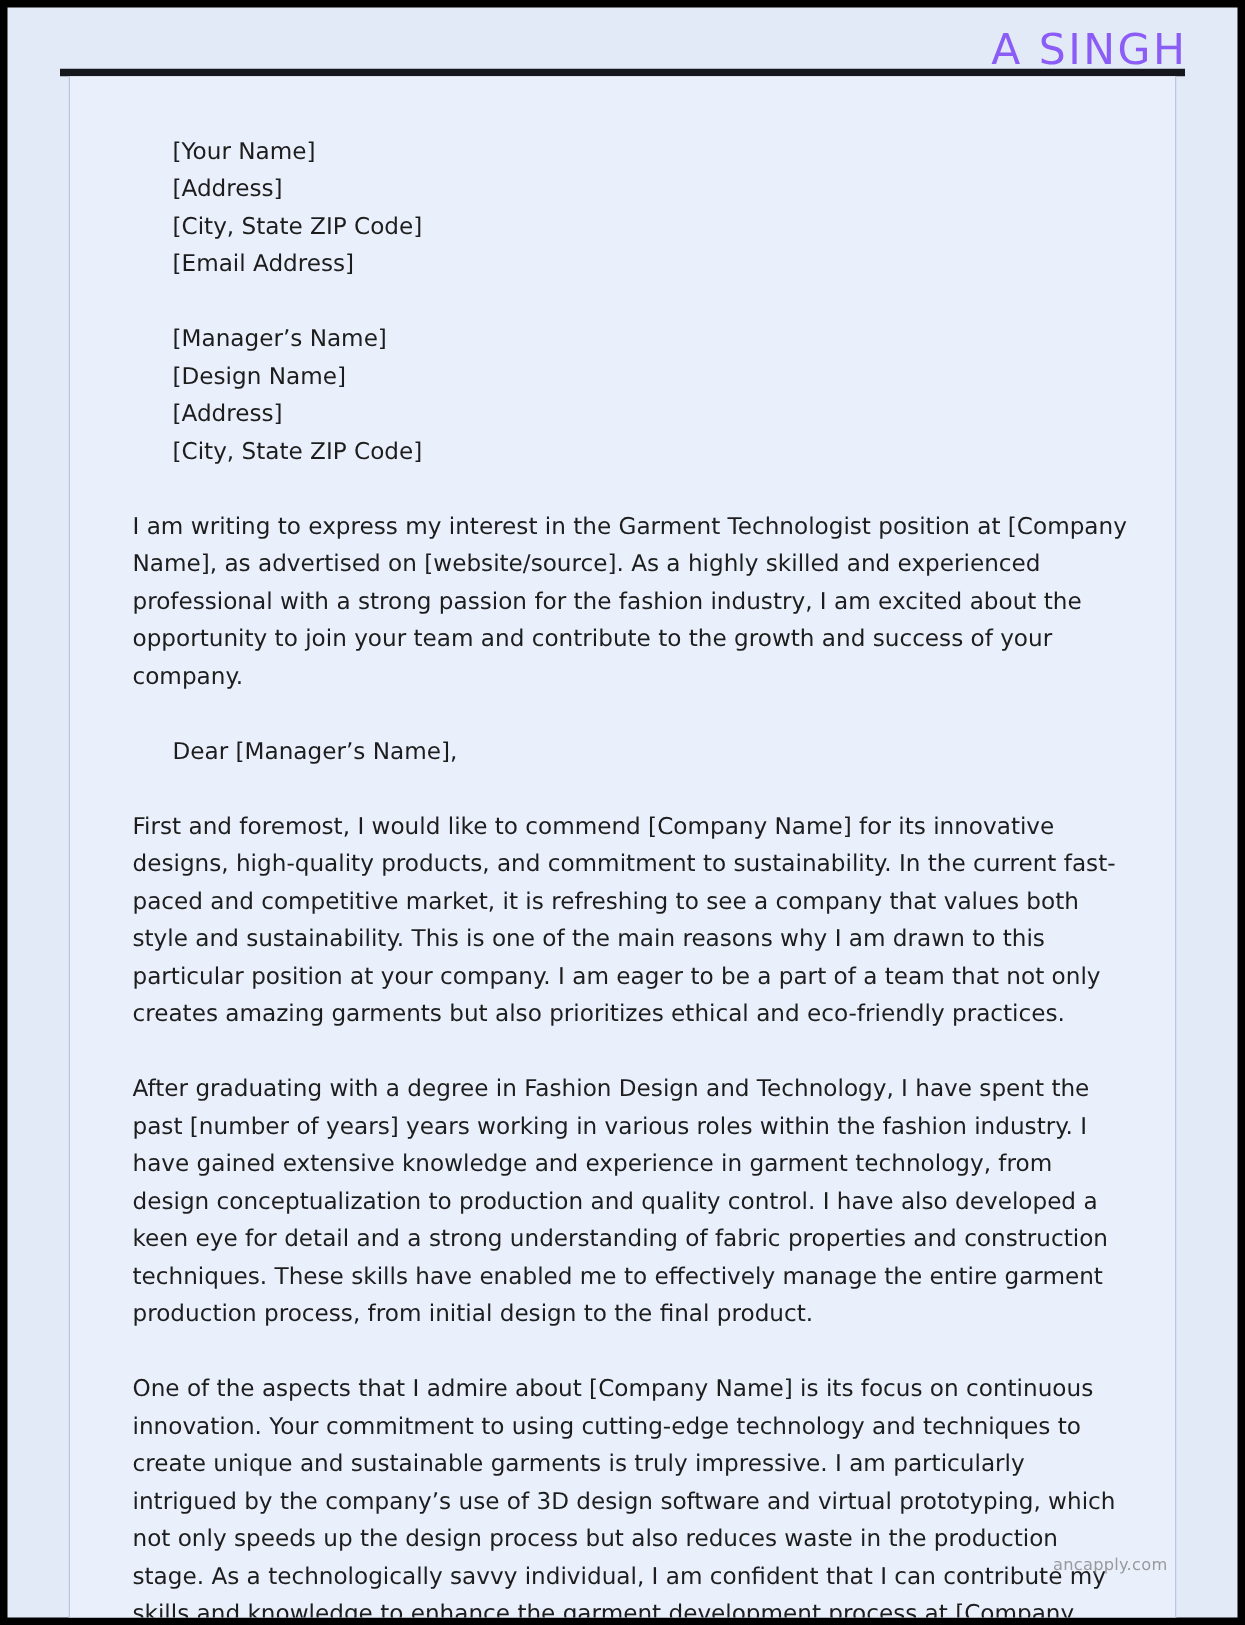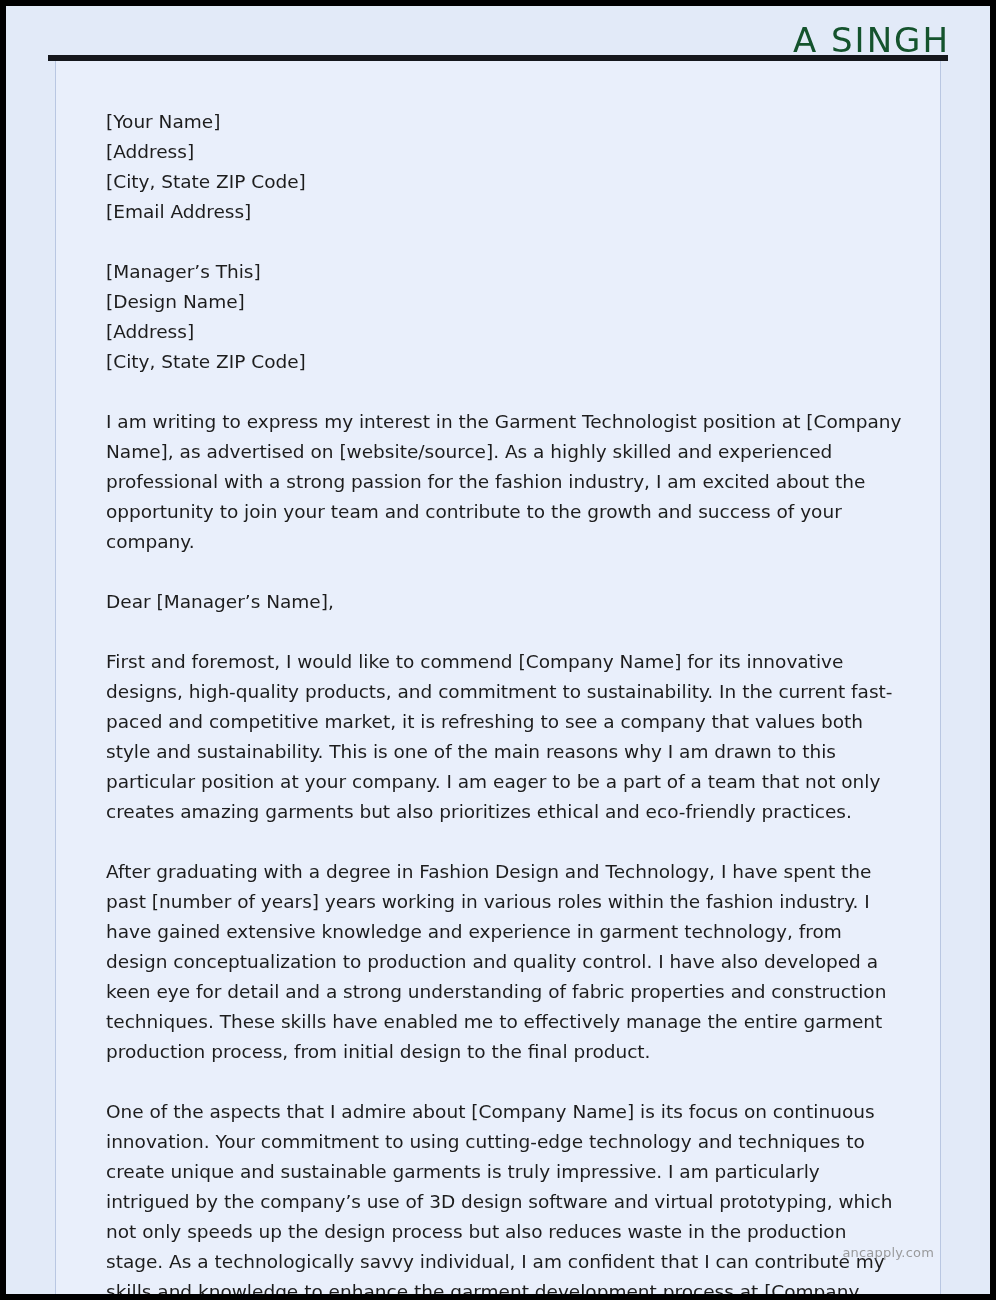--- a/index.html
+++ b/index.html
@@ -35,7 +35,7 @@
     top: 14px;
     font-size: 34px;
     letter-spacing: 2px;
-    color: #14532d;
+    color: #8b5cf6;
     font-family: "DejaVu Sans", sans-serif;
     font-weight: 400;
     white-space: nowrap;

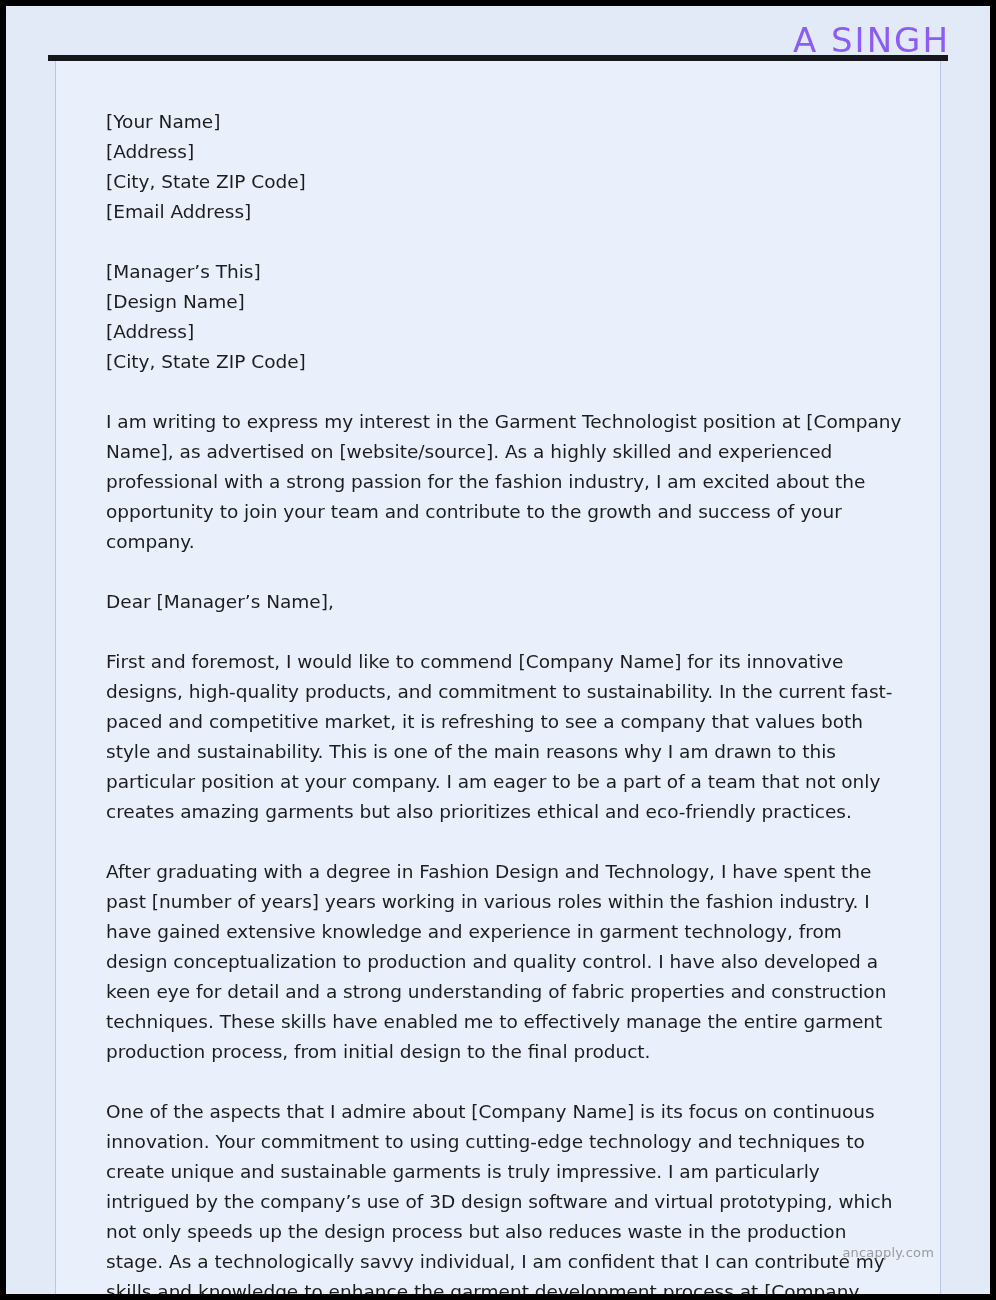--- a/index.html
+++ b/index.html
@@ -77,6 +77,7 @@
   }
   .line {
     white-space: pre-wrap;
+    margin-left: 32px;
   }
   .para {
     margin: 0;

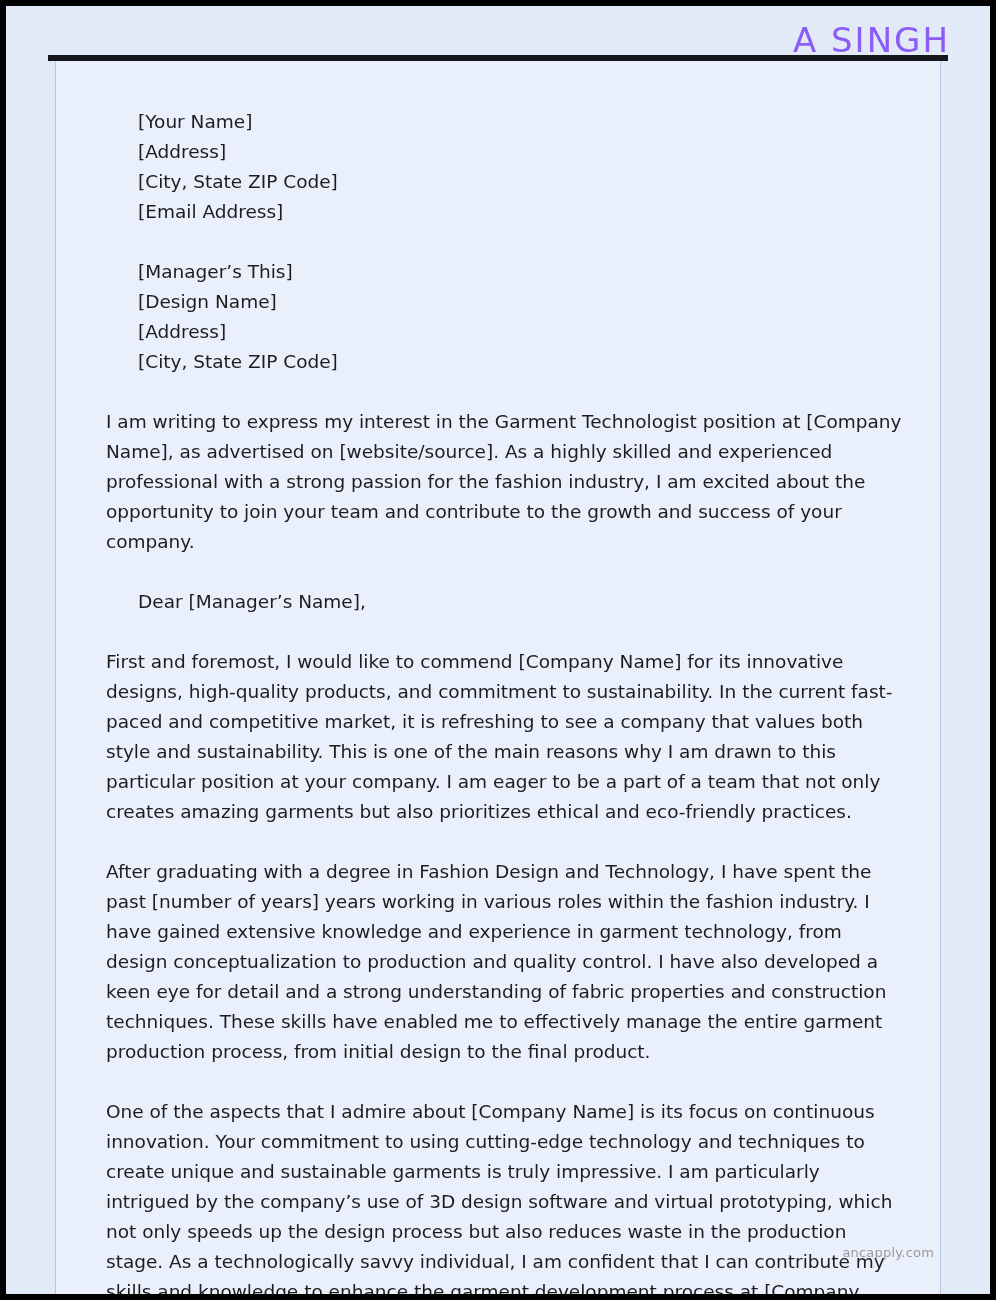--- a/index.html
+++ b/index.html
@@ -116,7 +116,7 @@
       </div>
 
       <div class="block">
-        <div class="line">[Manager’s This]</div>
+        <div class="line">[Manager’s Name]</div>
         <div class="line">[Design Name]</div>
         <div class="line">[Address]</div>
         <div class="line">[City, State ZIP Code]</div>

